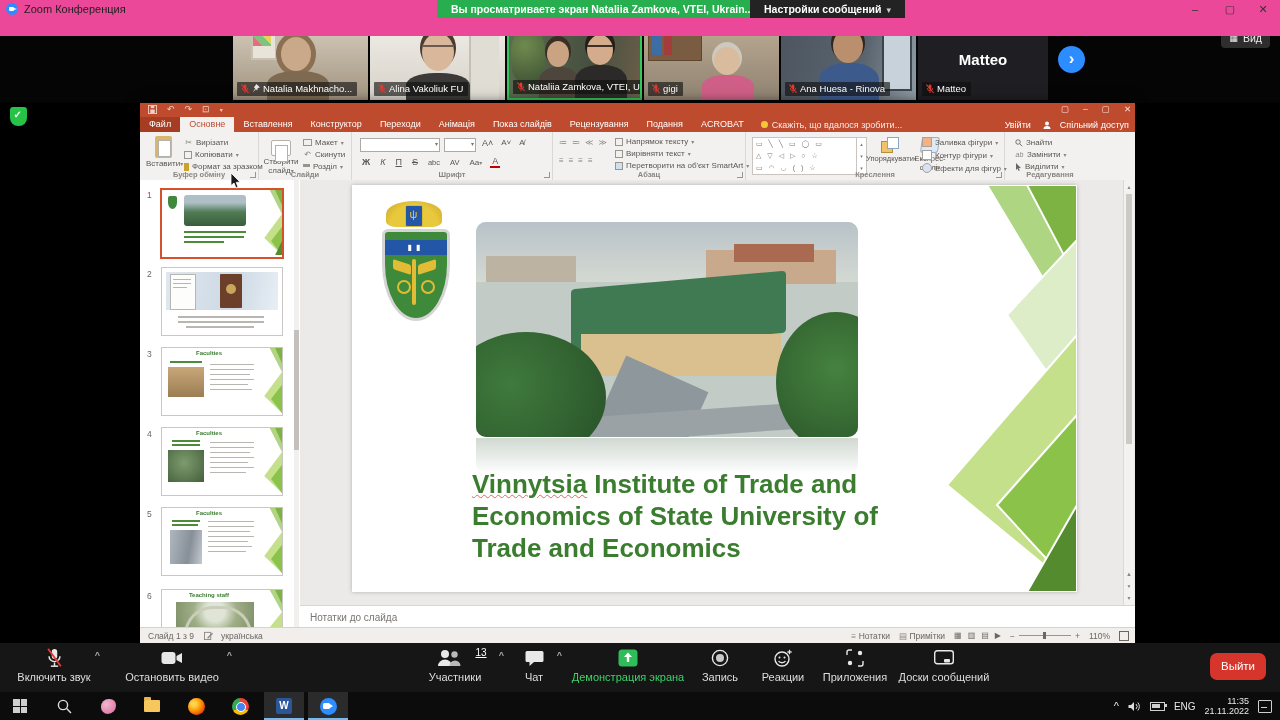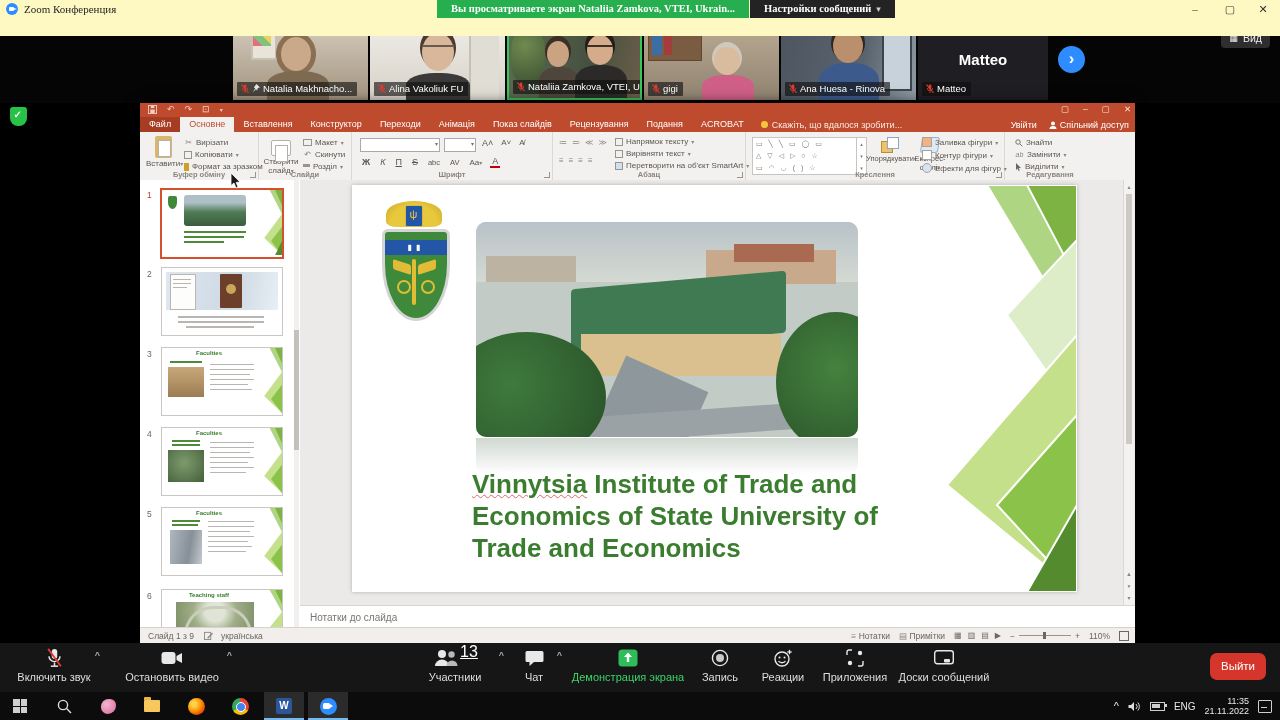--- a/index.html
+++ b/index.html
@@ -7,7 +7,7 @@
   .abs{position:absolute;}
 
   
-  .zoom-titlebar{position:absolute;left:0;top:0;width:1280px;height:36px;background:#fef9c3;z-index:40;font-family:Liberation Serif, serif;}
+  .zoom-titlebar{position:absolute;left:0;top:0;width:1280px;height:36px;background:#ec4899;z-index:40;}
   .zoom-app-logo{position:absolute;left:6px;top:3px;width:12px;height:12px;border-radius:50%;background:#2D8CFF;}
   .zoom-app-logo .cam{position:absolute;left:2.5px;top:4px;width:5px;height:4px;background:#fff;border-radius:1px;}
   .zoom-app-logo .cam:after{content:"";position:absolute;left:5px;top:0.5px;border-left:3px solid #fff;border-top:1.5px solid transparent;border-bottom:1.5px solid transparent;}

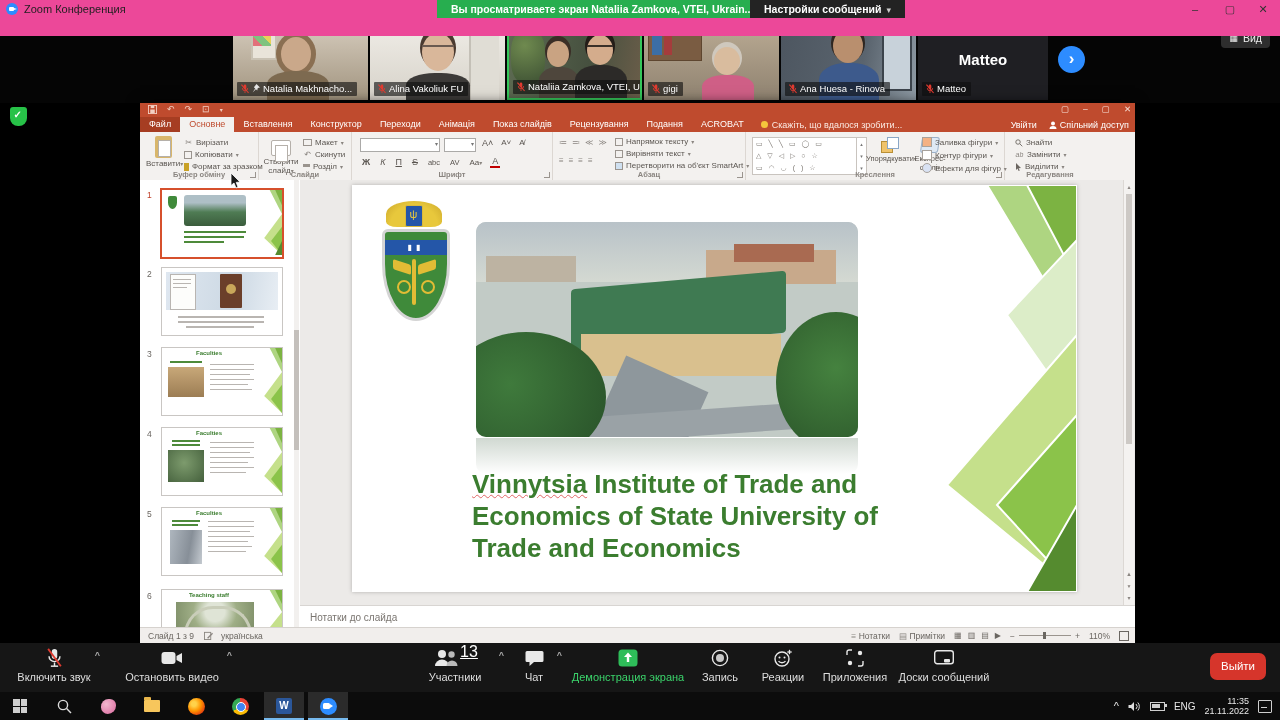--- a/index.html
+++ b/index.html
@@ -318,7 +318,7 @@
   </div>
   <div class="ppt-account">
     <span>Увійти</span>
-    <span style="display:flex;align-items:center;gap:3px;">
+    <span style="display:flex;align-items:center;gap:9px;">
       <svg width="8" height="8" viewBox="0 0 8 8">
           <circle cx="4" cy="2.5" r="2" fill="#fff"></circle>
           <path d="M0.5 8 a3.5 3 0 0 1 7 0z" fill="#fff"></path>

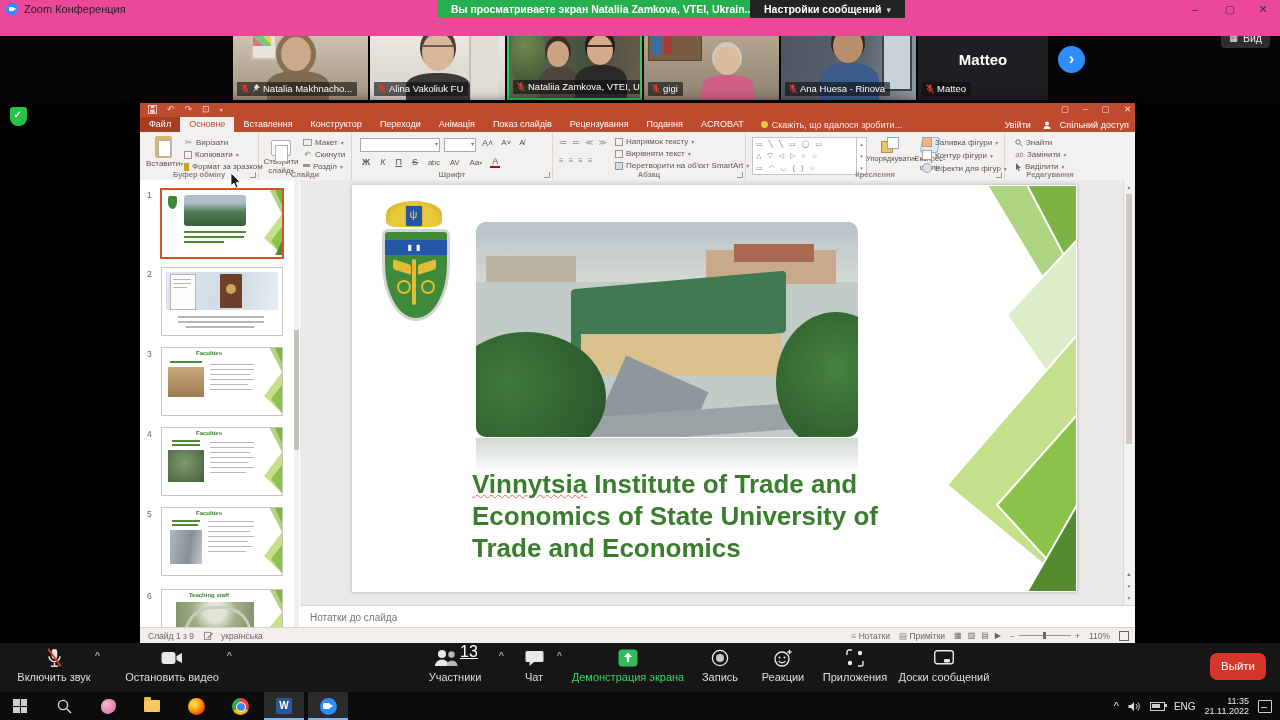--- a/index.html
+++ b/index.html
@@ -126,7 +126,7 @@
   .zbtn .chev{position:absolute;top:3px;color:#a9a9a9;font-size:9px;font-weight:bold;}
   .zbtn.green{color:#3bd46b;}
   .leave-btn{position:absolute;right:14px;top:10px;width:56px;height:27px;background:#d6352b;border-radius:7px;color:#fff;font-size:11.5px;line-height:27px;text-align:center;}
-  .count{color:#fff;font-size:16px;position:relative;top:-6px;left:2px;text-decoration:underline;}
+  .count{color:#fff;font-size:10px;position:relative;top:-6px;left:14px;text-decoration:underline;}
 
   
   .taskbar{position:absolute;left:0;top:692px;width:1280px;height:28px;background:#0c0c0c;z-index:50;}

